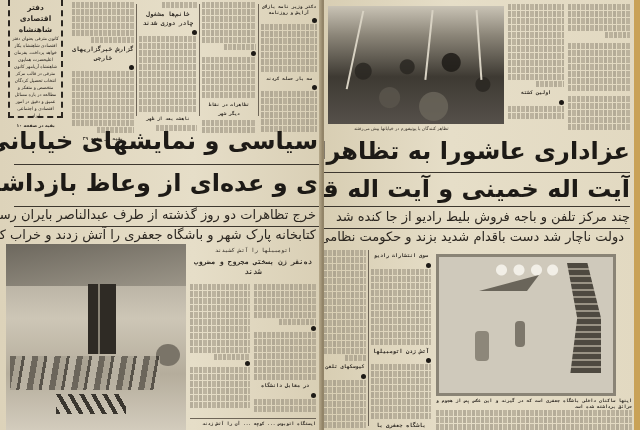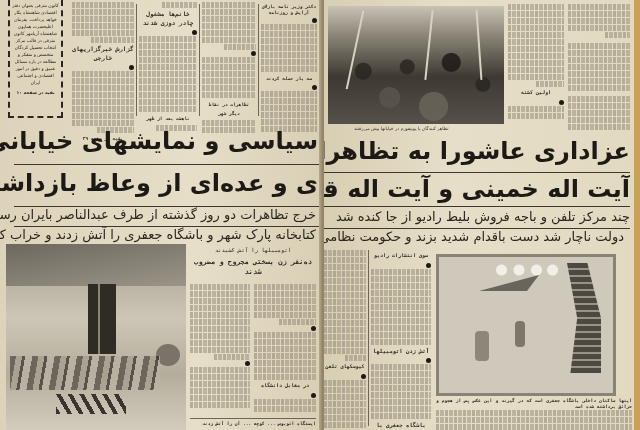--- a/index.html
+++ b/index.html
@@ -53,6 +53,7 @@
 <div class="page left">
 
   <div class="boxed">
+    <span class="btitle">دفتر اقتصادی شاهنشاه</span>
     <span>کانون مترقی بعنوان دفتر اقتصادی شاهنشاه بکار خواهد پرداخت. بفرمان اعلیحضرت همایون شاهنشاه آریامهر کانون مترقی در قالب مرکز انتخاب تحصیل کردگان متخصص و متفکر و مطالعه در باره مسائل عمیق و دقیق در امور اقتصادی و اجتماعی ایران</span>
     <div style="margin-top:3px;font-weight:bold;">بقیه در صفحه ۱۰</div>
   </div>

